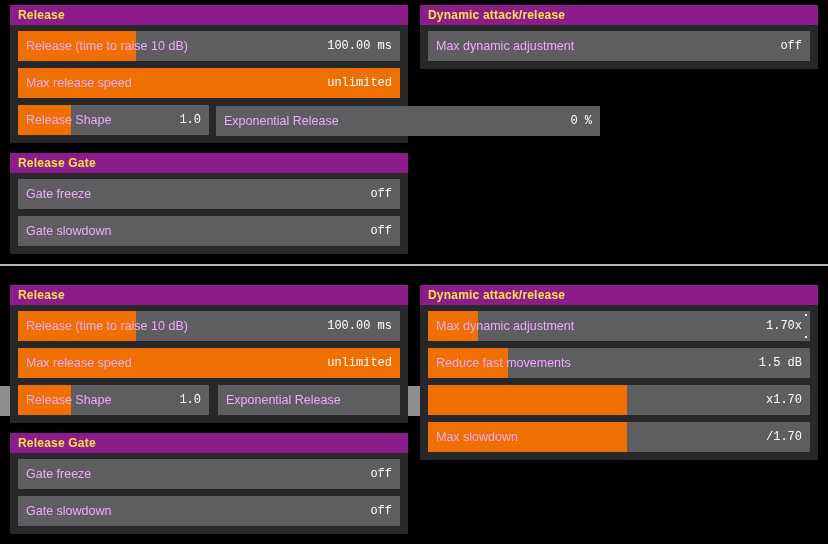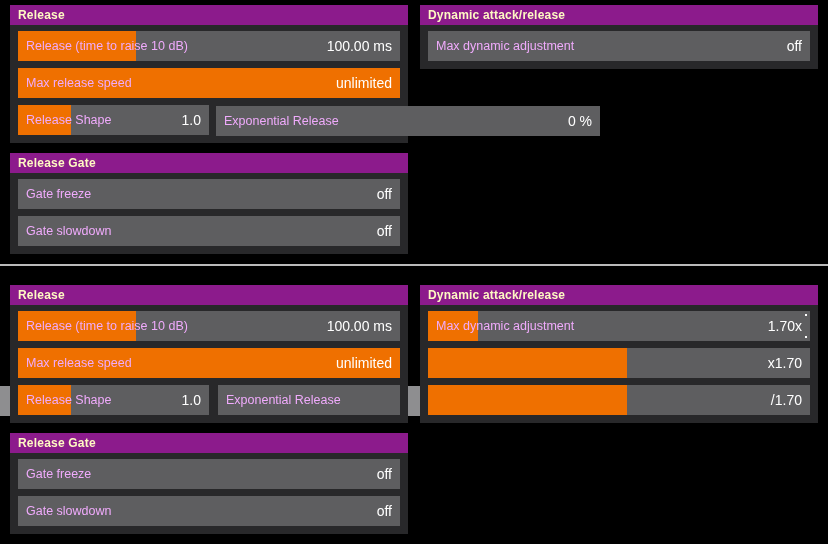--- a/index.html
+++ b/index.html
@@ -47,7 +47,7 @@
   .panel-header {
     height: 20px;
     background: #8c1b8c;
-    color: #fef9c3;
+    color: #fde047;
     font-size: 12px;
     font-weight: bold;
     line-height: 20px;

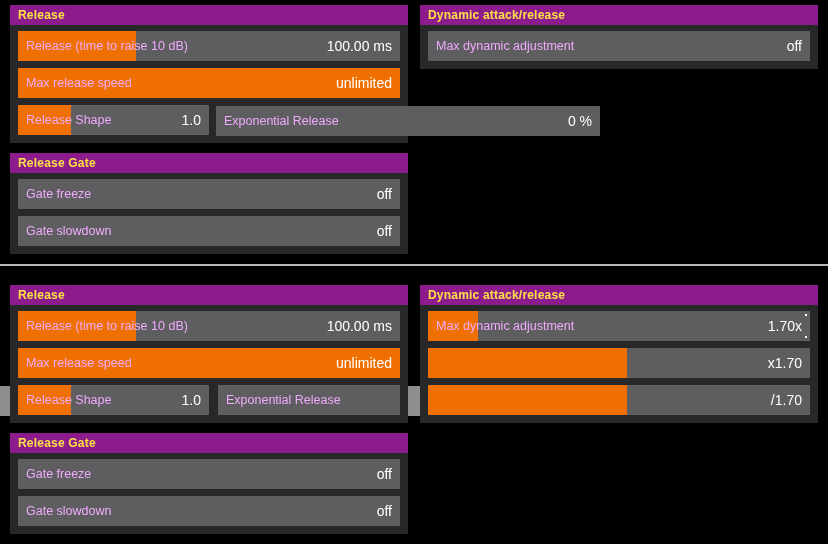--- a/index.html
+++ b/index.html
@@ -93,9 +93,10 @@
     height: 30px;
     line-height: 30px;
     color: #ffffff;
-    font-size: 14px;
+    font-size: 12px;
     white-space: nowrap;
     z-index: 2;
+    font-family: Liberation Mono, monospace;
   }
   .row .dot {
     position: absolute;

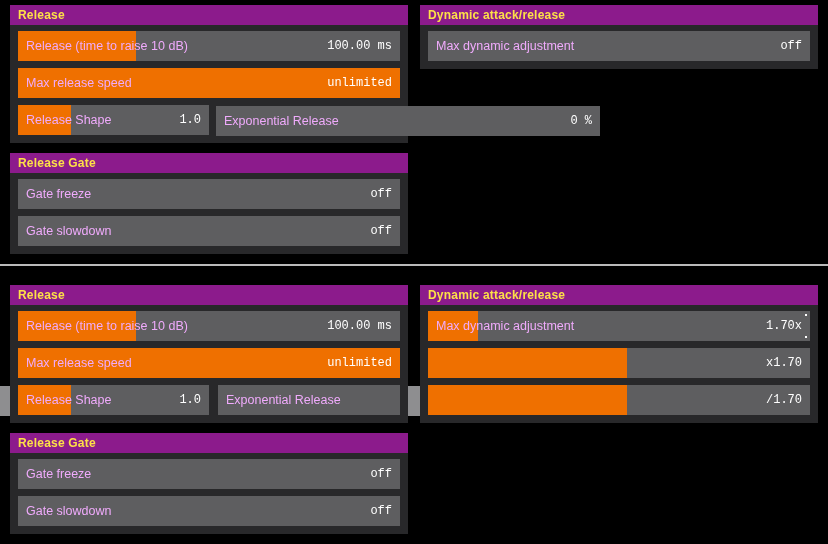--- a/index.html
+++ b/index.html
@@ -258,6 +258,11 @@
           <div class="dot bottom"></div>
         </div>
 
+        <div class="row">
+          <div class="fill" style="width:21%"></div>
+          <div class="label">Reduce fast movements</div>
+          <div class="value">1.5 dB</div>
+        </div>
 
 
         <div class="row">

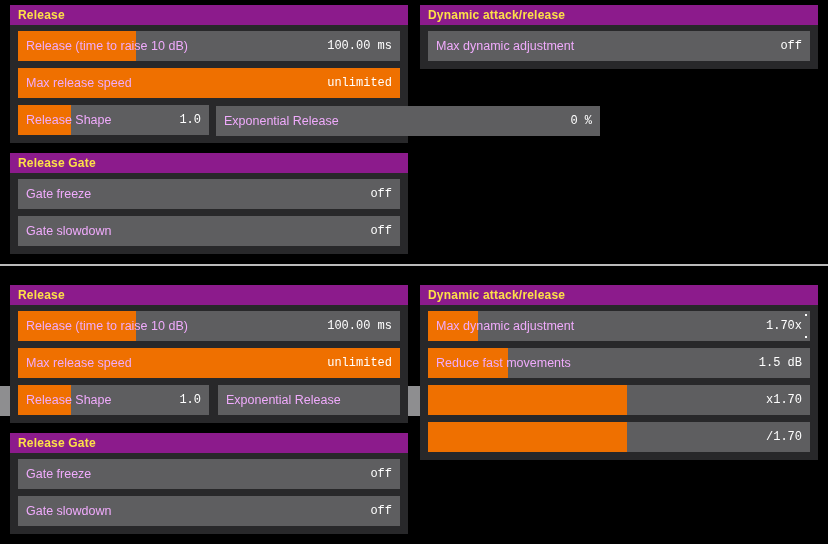--- a/index.html
+++ b/index.html
@@ -272,6 +272,7 @@
 
         <div class="row">
           <div class="fill" style="width:52%"></div>
+          <div class="label">Max slowdown</div>
           <div class="value">/1.70</div>
         </div>
 

